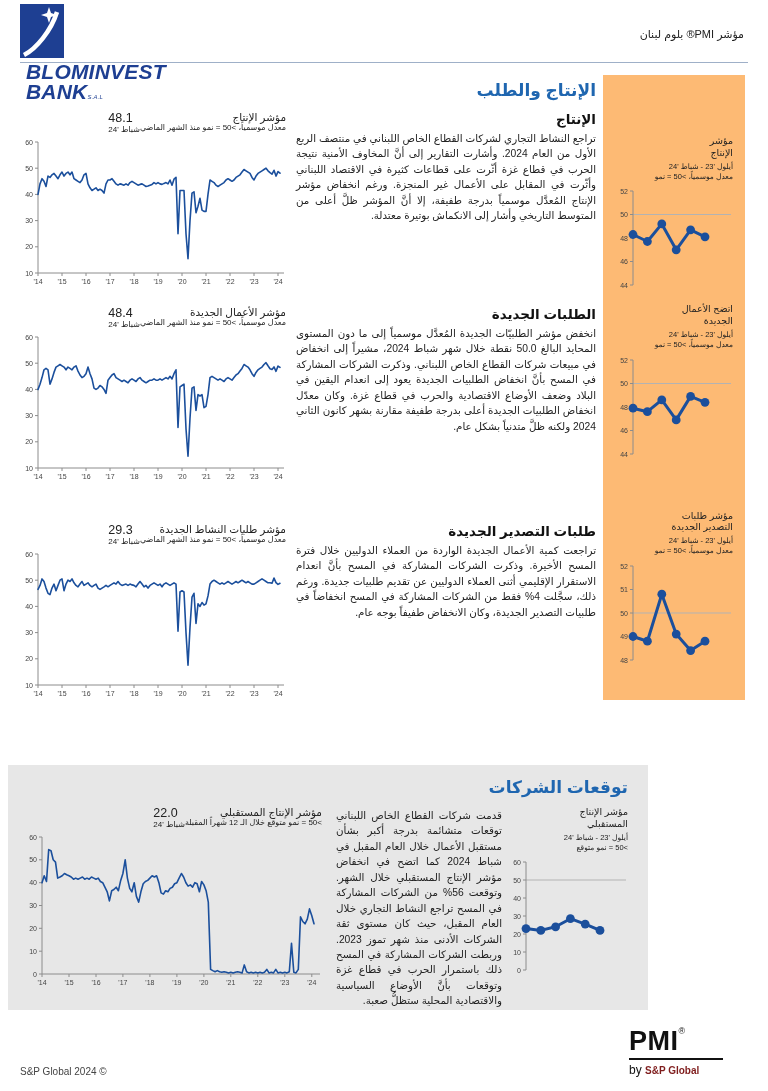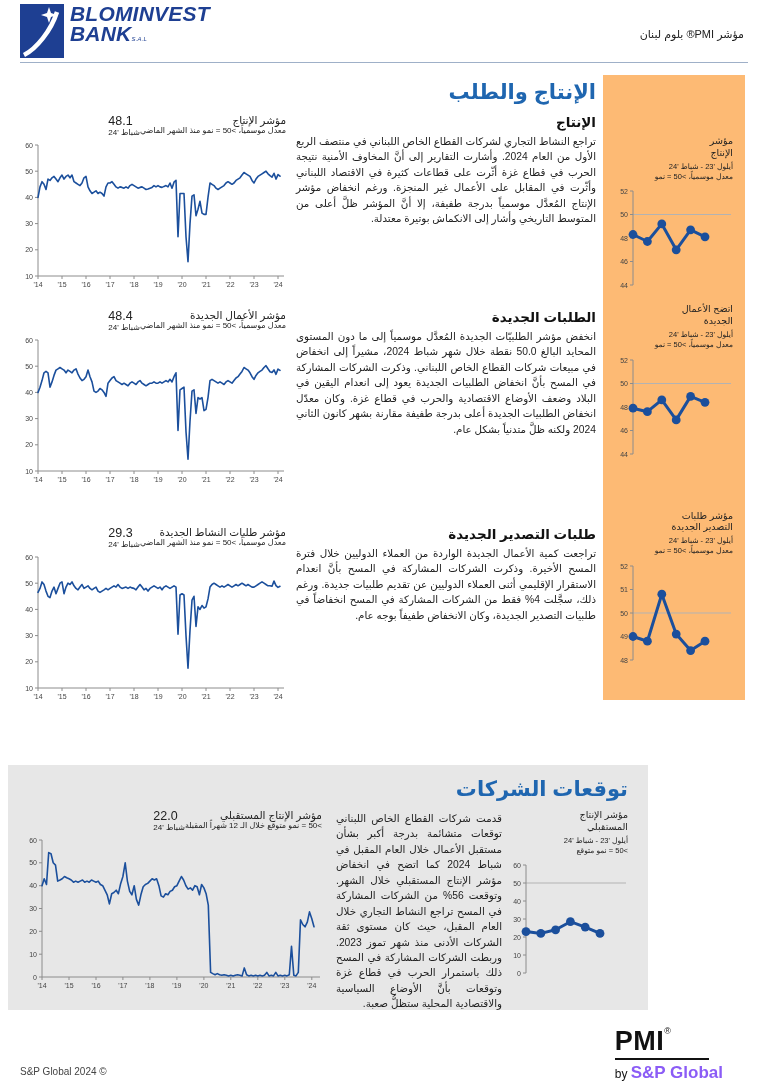--- a/index.html
+++ b/index.html
@@ -7,7 +7,7 @@
        font-family:"Liberation Sans","DejaVu Sans",sans-serif;color:#222;overflow:hidden;}
 
   
-  .logo{position:absolute;left:20px;top:4px;display:flex;align-items:flex-start;}
+  .logo{position:absolute;left:20px;top:4px;display:flex;align-items:flex-start;flex-direction:column;}
   .logo-text{margin-left:6px;color:#1e3f92;font-style:italic;font-weight:bold;
              font-size:21px;line-height:.95;letter-spacing:.2px;}
   .logo-sal{font-size:6px;font-weight:normal;vertical-align:baseline;}

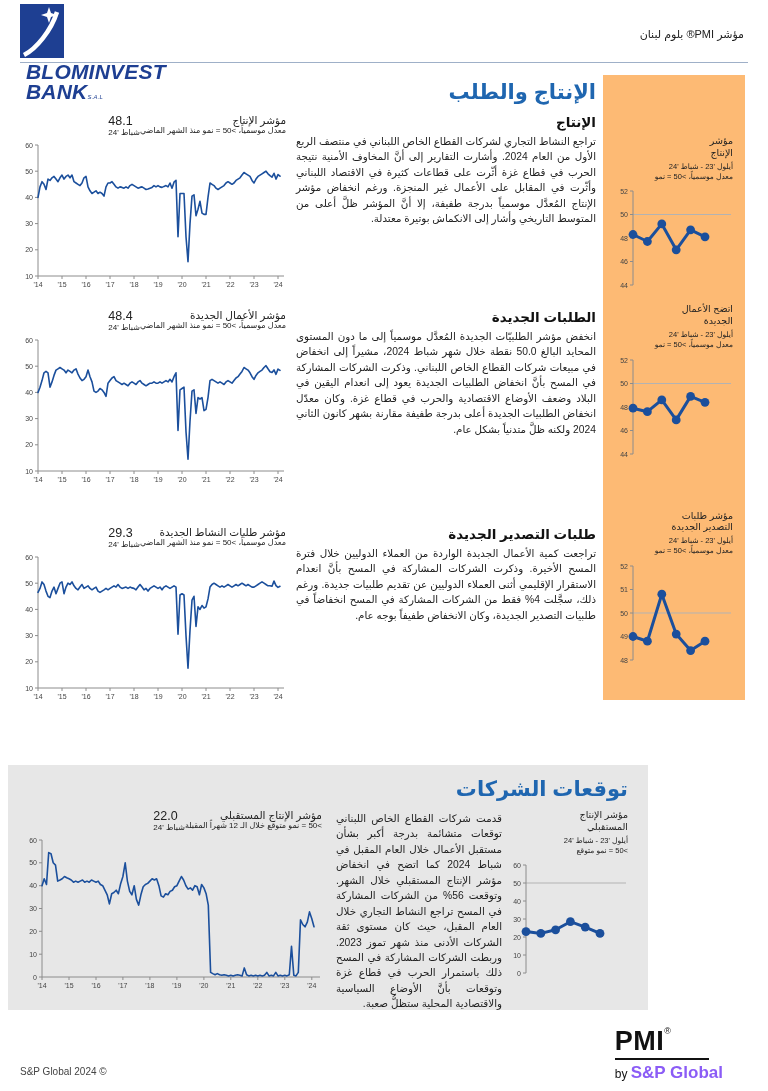--- a/index.html
+++ b/index.html
@@ -18,7 +18,7 @@
   .main-left{position:absolute;left:20px;top:80px;width:576px;direction:rtl;}
   .sidebar{position:absolute;top:75px;left:603px;width:142px;height:625px;background:#fdba74;
            direction:rtl;padding:14px 12px 0 12px;box-sizing:border-box;}
-  .sec-title{font-size:21px;font-weight:bold;color:#1f66b0;text-align:right;margin:0 0 10px 0;}
+  .sec-title{font-size:17px;font-weight:bold;color:#1f66b0;text-align:right;margin:0 0 10px 0;}
 
   .row{display:flex;direction:rtl;margin-top:14px;}
   .row.first{margin-top:2px;}

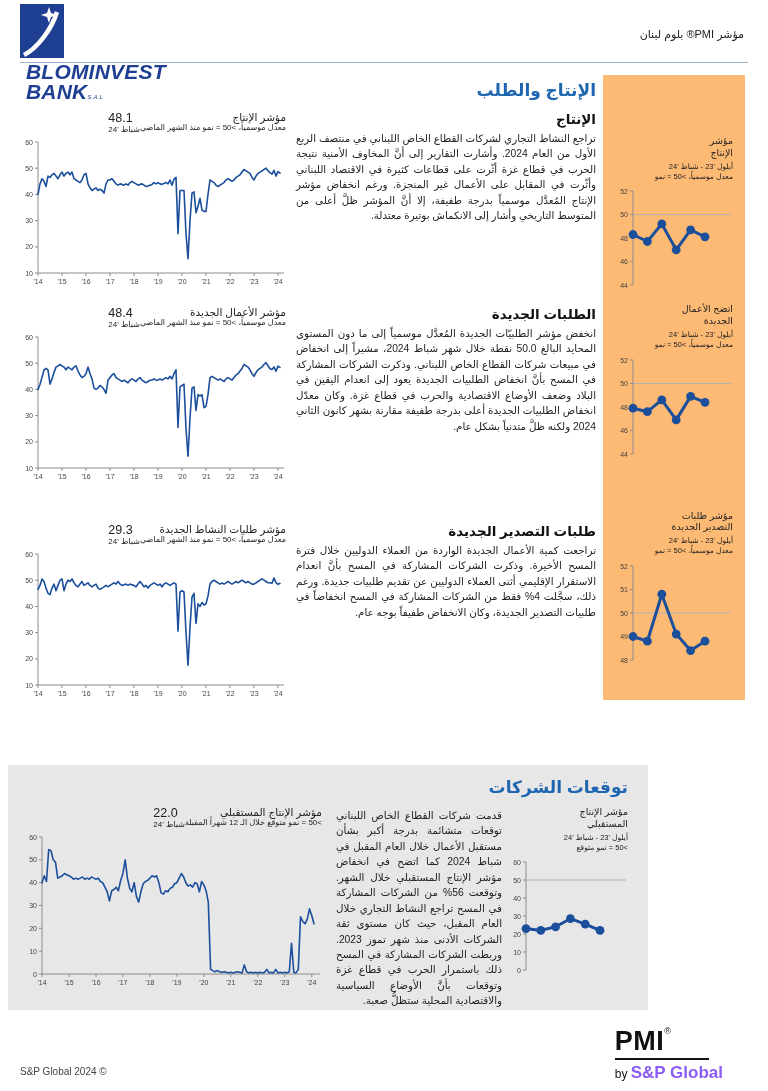--- a/index.html
+++ b/index.html
@@ -62,7 +62,7 @@
   .pmi .reg{font-size:9px;vertical-align:top;color:#111;}
   .pmi .rule{width:94px;border-top:2px solid #111;margin-top:1px;}
   .pmi .byline{margin-top:3px;font-size:12px;color:#111;}
-  .pmi .sp{color:#8b5cf6;font-weight:bold;font-size:17px;}
+  .pmi .sp{color:#7f1d1d;font-weight:bold;font-size:10px;}
   .copyright{position:absolute;left:20px;top:1066px;font-size:10px;color:#444;}
 </style>
 </head>

